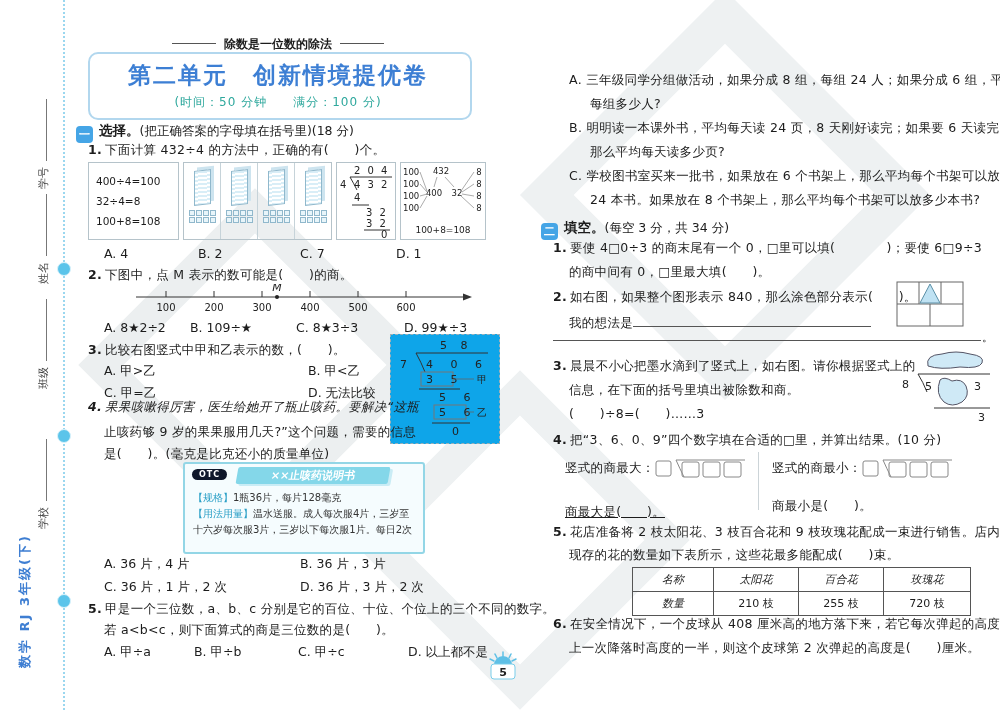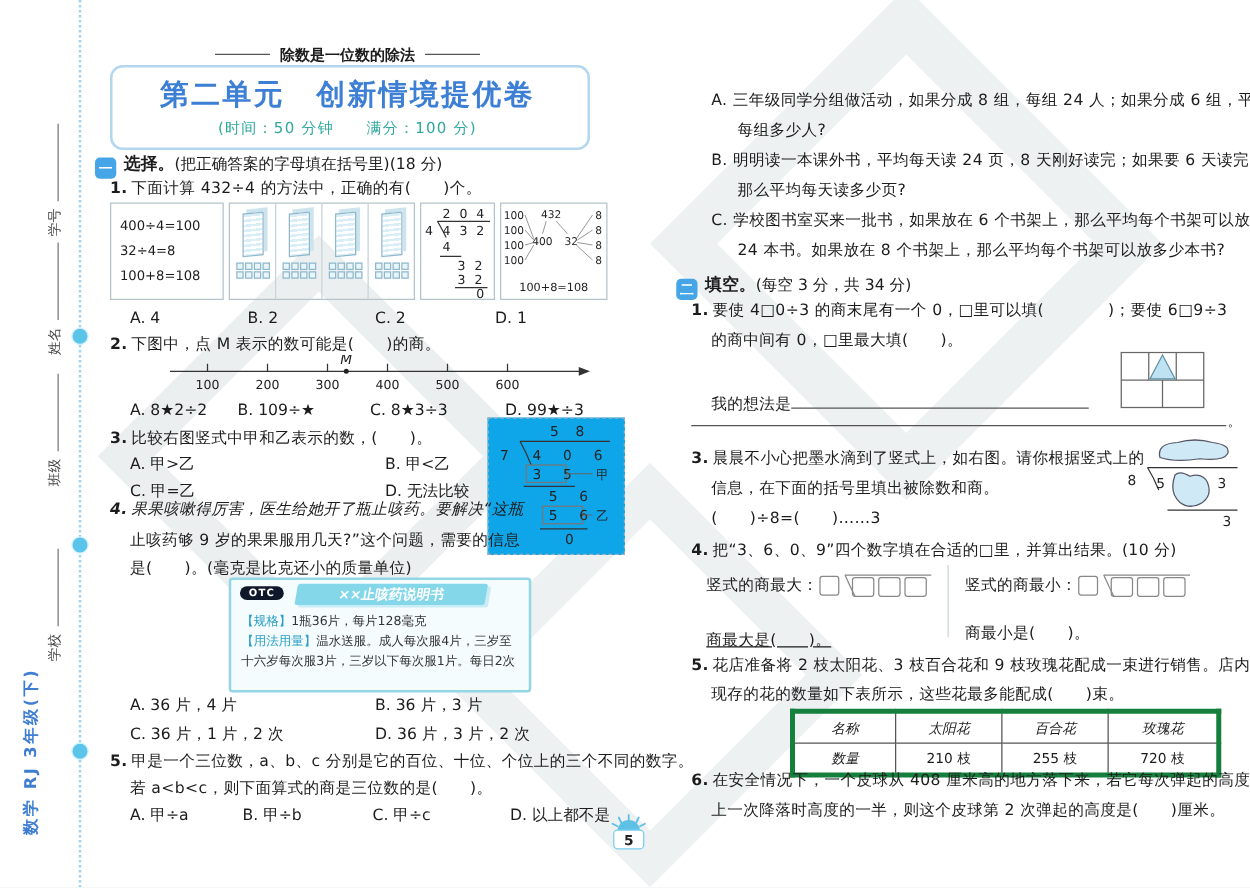--- a/index.html
+++ b/index.html
@@ -202,7 +202,7 @@
   </div>
   <span class="abs opt" style="left:104px;top:246px;">A. 4</span>
   <span class="abs opt" style="left:198px;top:246px;">B. 2</span>
-  <span class="abs opt" style="left:300px;top:246px;">C. 2</span>
+  <span class="abs opt" style="left:300px;top:246px;">C. 7</span>
   <span class="abs opt" style="left:396px;top:246px;">D. 1</span>
 
   <div class="abs q" style="left:88px;top:267px;">

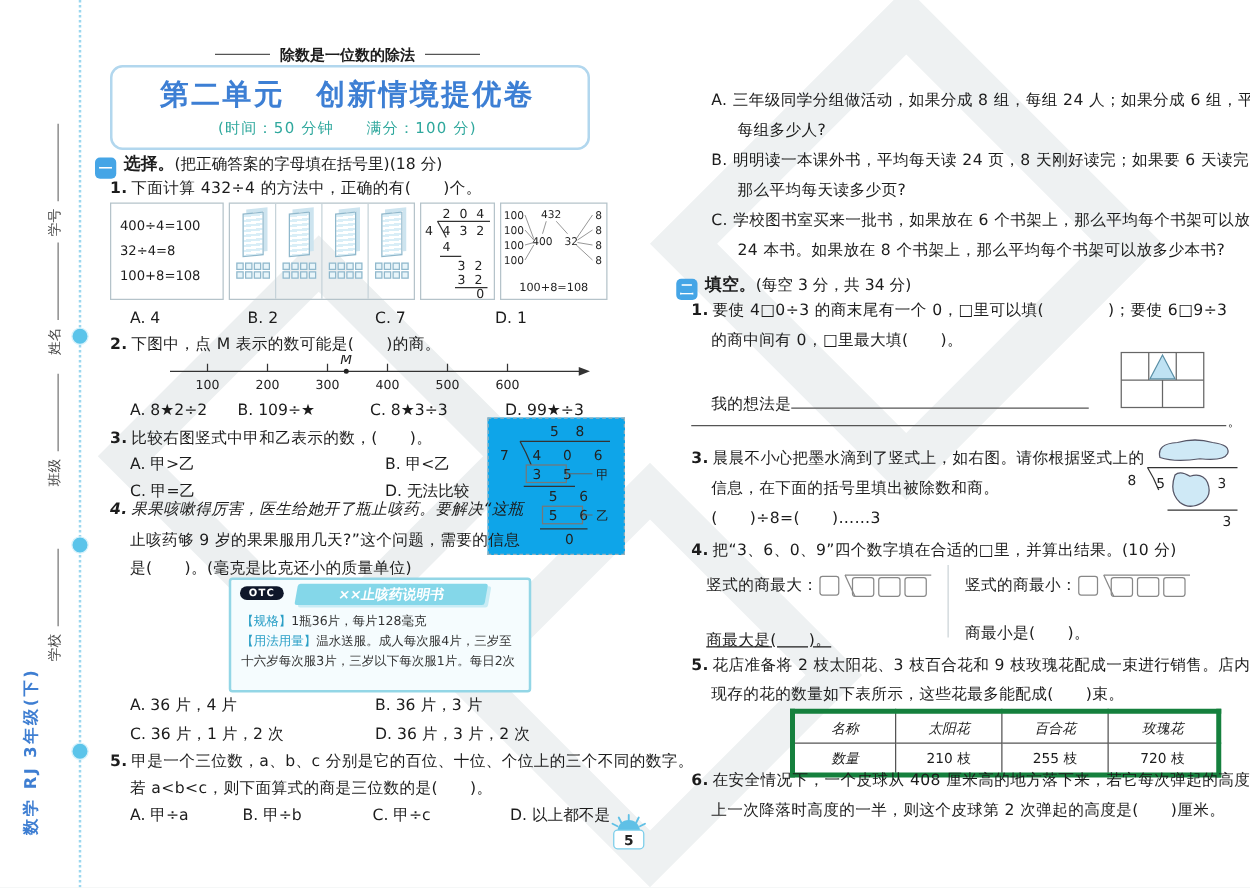--- a/index.html
+++ b/index.html
@@ -308,6 +308,9 @@
   </div>
   <div class="abs q" style="left:569px;top:264px;">的商中间有 0，□里最大填(　　)。</div>
 
+  <div class="abs q" style="left:553px;top:289px;">
+    <span class="qnum">2.</span><span>如右图，如果整个图形表示 840，那么涂色部分表示(　　)。</span>
+  </div>
   <svg class="abs" style="left:896px;top:281px;" width="68" height="48" viewBox="0 0 68 48">
     <rect x="1" y="1" width="66" height="44" fill="none" stroke="#666"></rect>
     <line x1="1" y1="23" x2="67" y2="23" stroke="#666"></line>

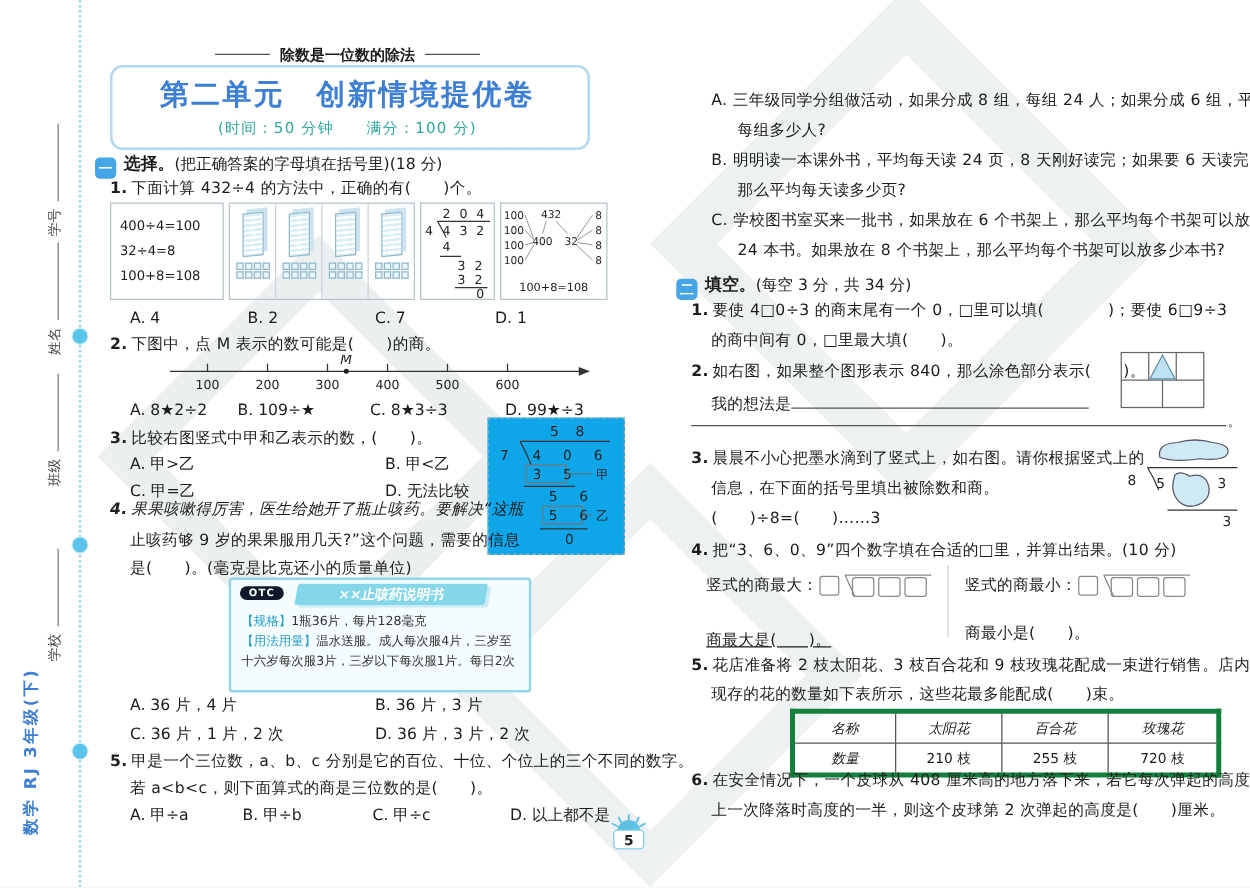--- a/index.html
+++ b/index.html
@@ -48,7 +48,7 @@
   .medlabel{color:#2a9fc6;}
   .fillline{display:inline-block;width:238px;border-bottom:1px solid #555;height:12px;}
   .longline{position:absolute;border-bottom:1px solid #555;}
-  .ftable{border-collapse:collapse;border:4px solid #15803d;}
+  .ftable{border-collapse:collapse;border:1px solid #15803d;}
   .ftable td{border:1px solid #555;text-align:center;font-size:11px;height:21px;}
   .ftable .fth{font-family:"DejaVu Serif","Liberation Serif",serif;font-style:italic;}
   .divider{position:absolute;border-left:1px solid #ccd4d8;}

